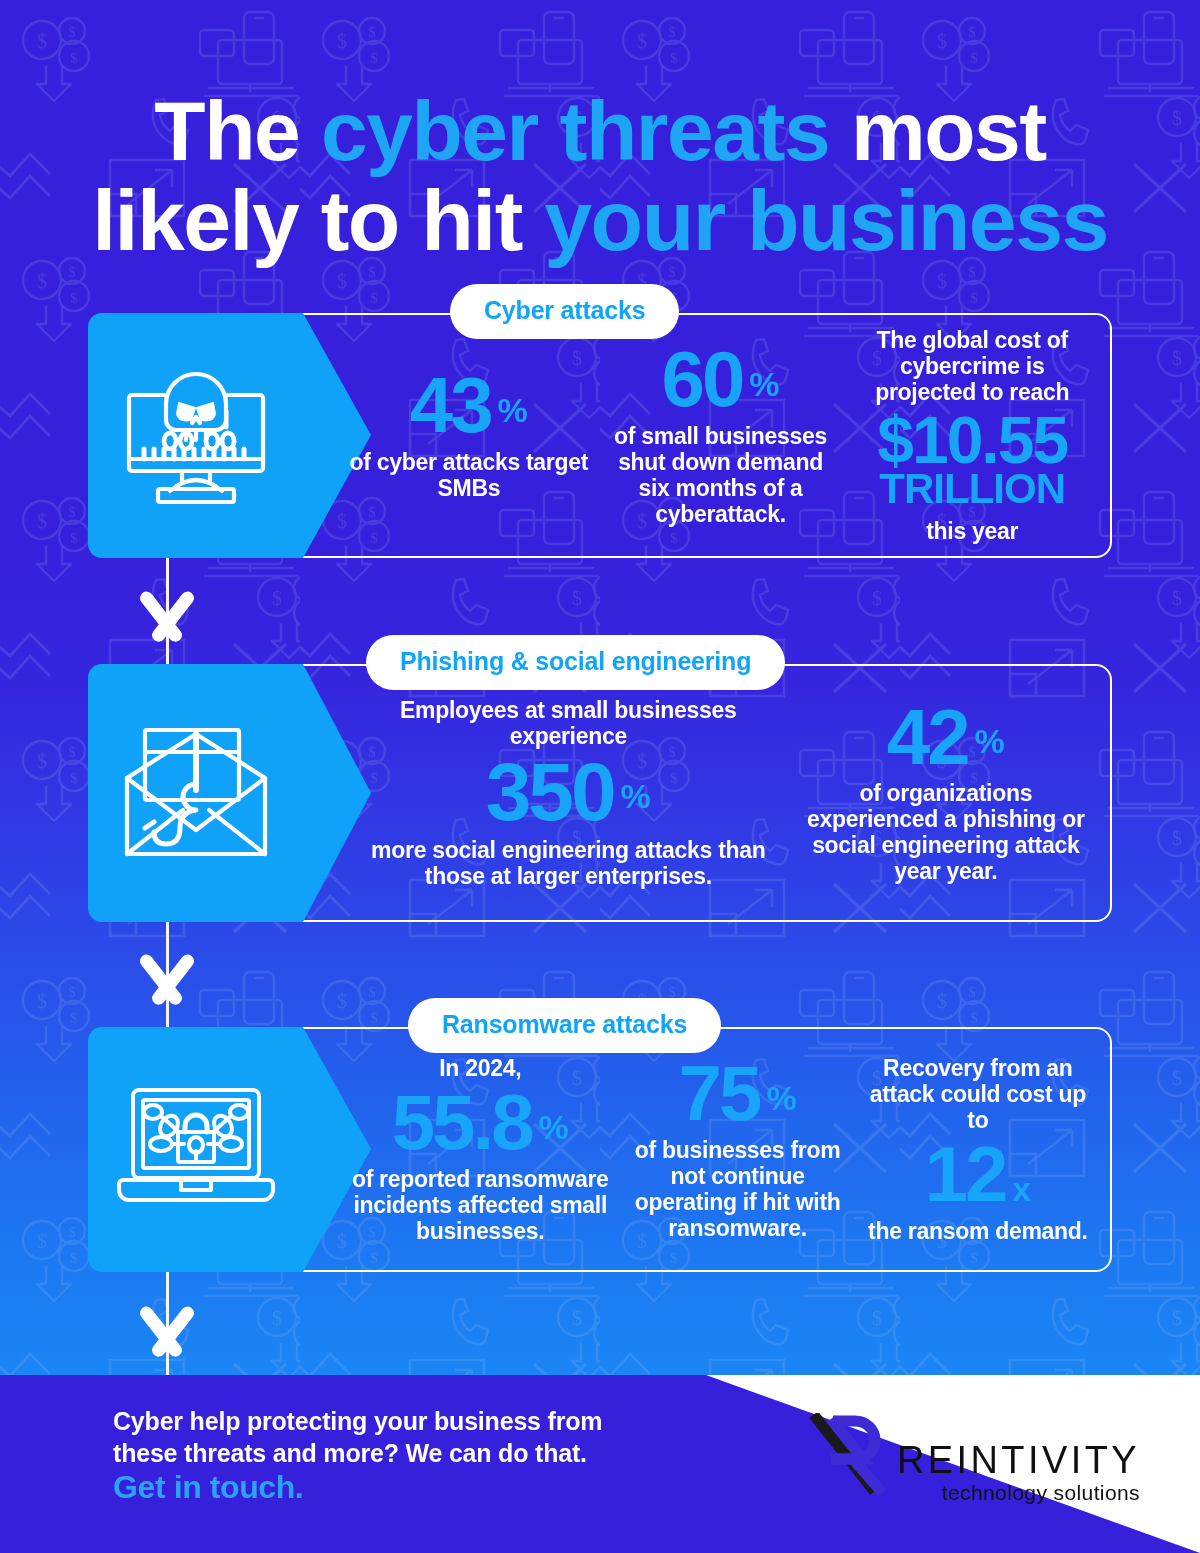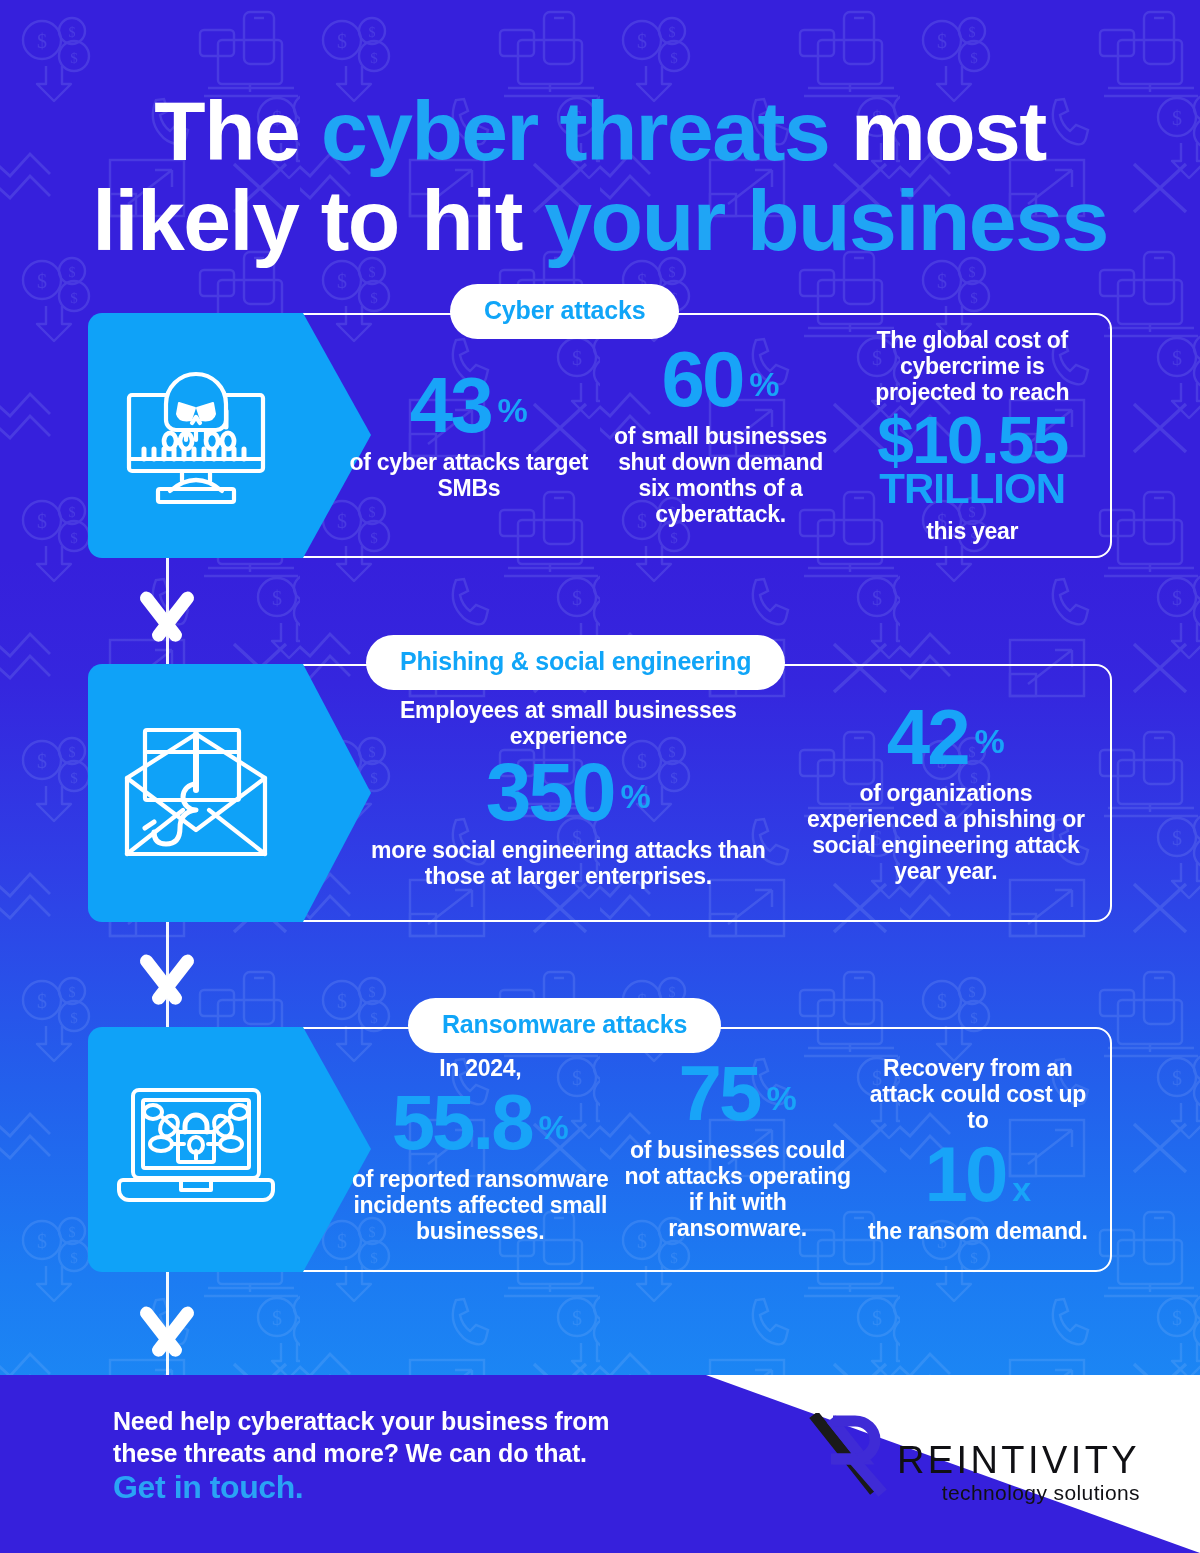--- a/index.html
+++ b/index.html
@@ -444,7 +444,7 @@
             <span class="num">75</span>
             <span class="suf">%</span>
           </div>
-        <div class="cap">of businesses could not attacks operating if hit with ransomware.</div>
+        <div class="cap">of businesses from not continue operating if hit with ransomware.</div>
       </div>
       <div class="stat">
         <div class="cap pre">Recovery from an attack could cost up to</div>

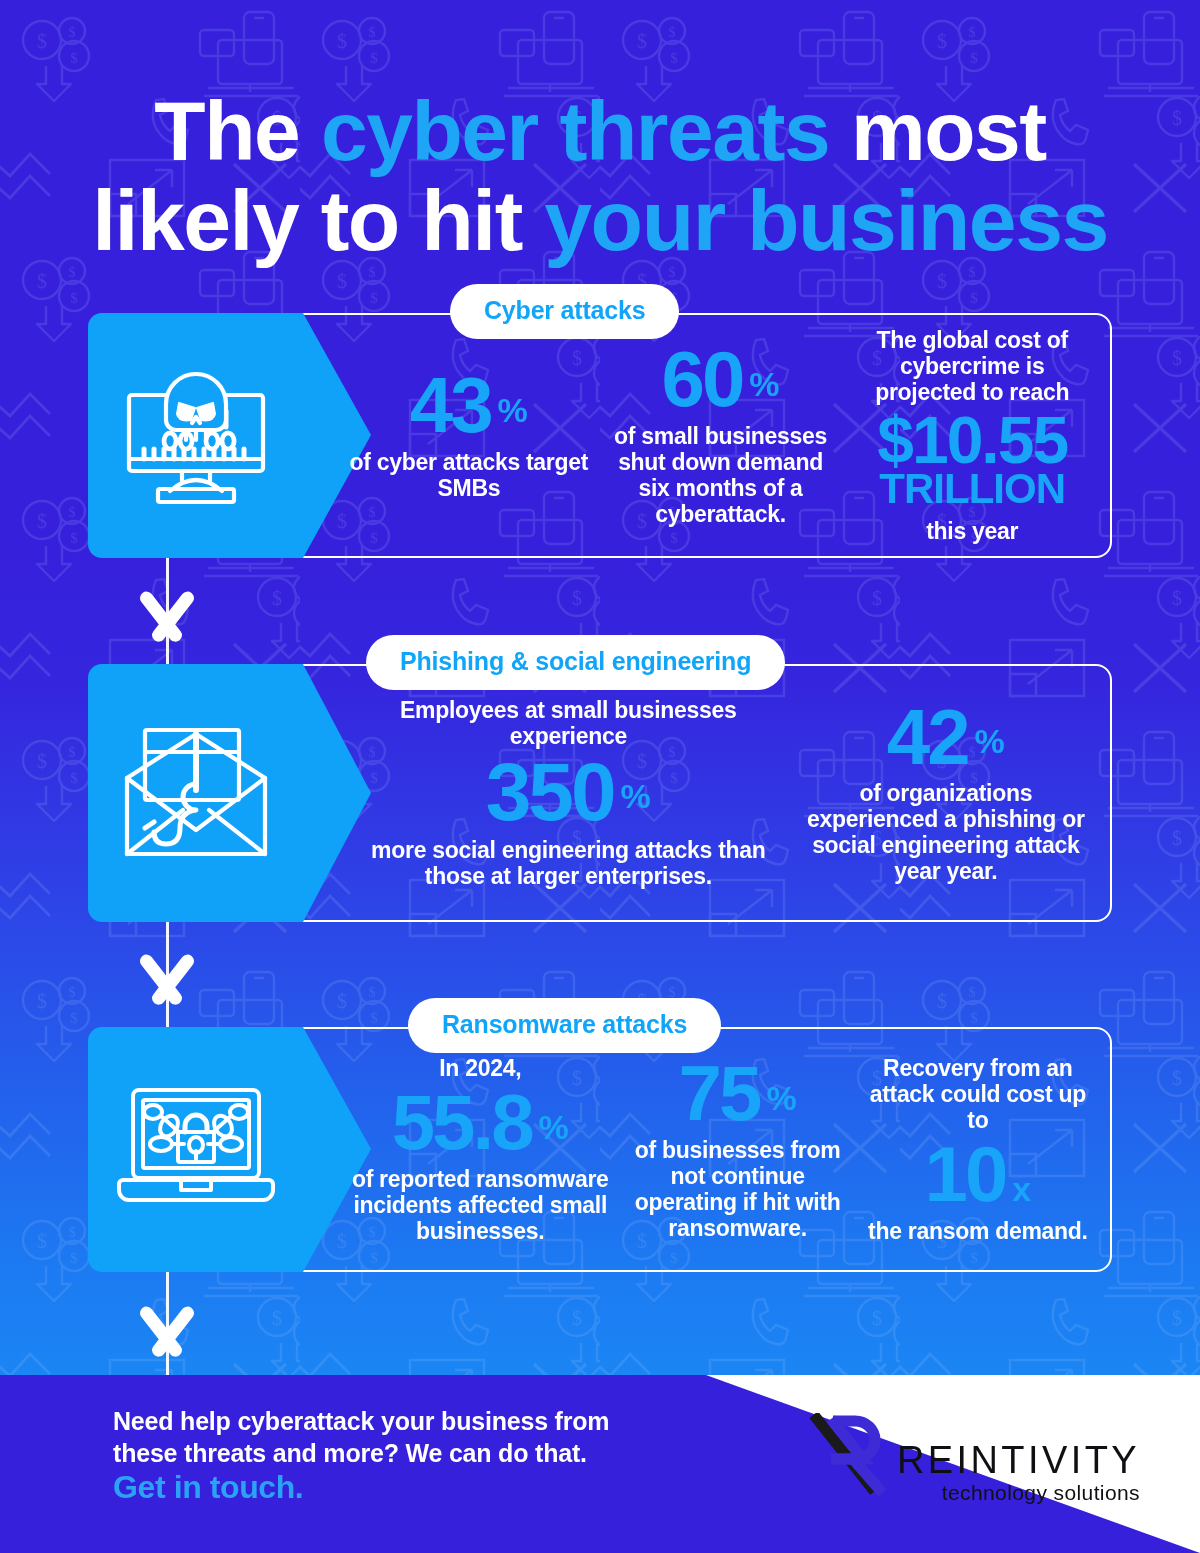--- a/index.html
+++ b/index.html
@@ -449,7 +449,7 @@
       <div class="stat">
         <div class="cap pre">Recovery from an attack could cost up to</div>
         <div class="big">
-            <span class="num">10</span>
+            <span class="num">12</span>
             <span class="suf" style="margin-top:30px;">x</span>
           </div>
         <div class="cap">the ransom demand.</div>

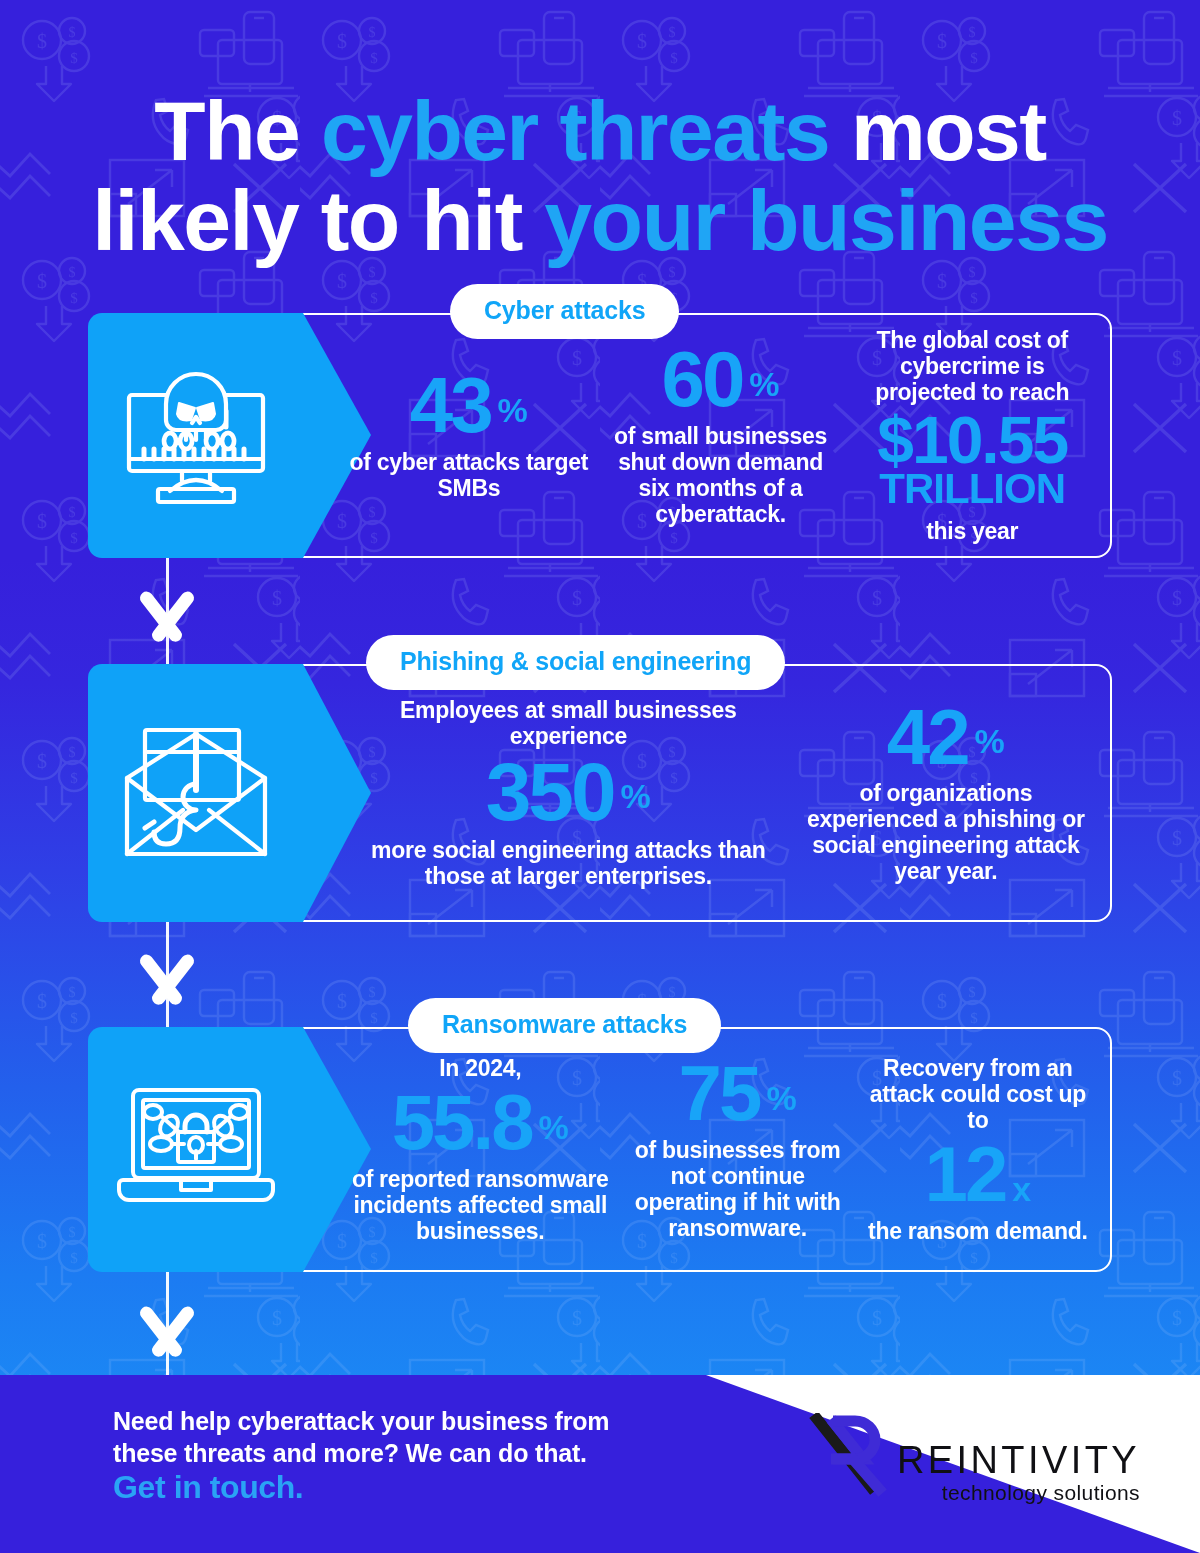--- a/index.html
+++ b/index.html
@@ -460,7 +460,7 @@
   <div class="footer">
     <div class="violet"></div>
     <div class="footer-text">
-      <div class="ln">Need help cyberattack your business from</div>
+      <div class="ln">Cyber help protecting your business from</div>
       <div class="ln">these threats and more? We can do that.</div>
       <div class="cta">Get in touch.</div>
     </div>

